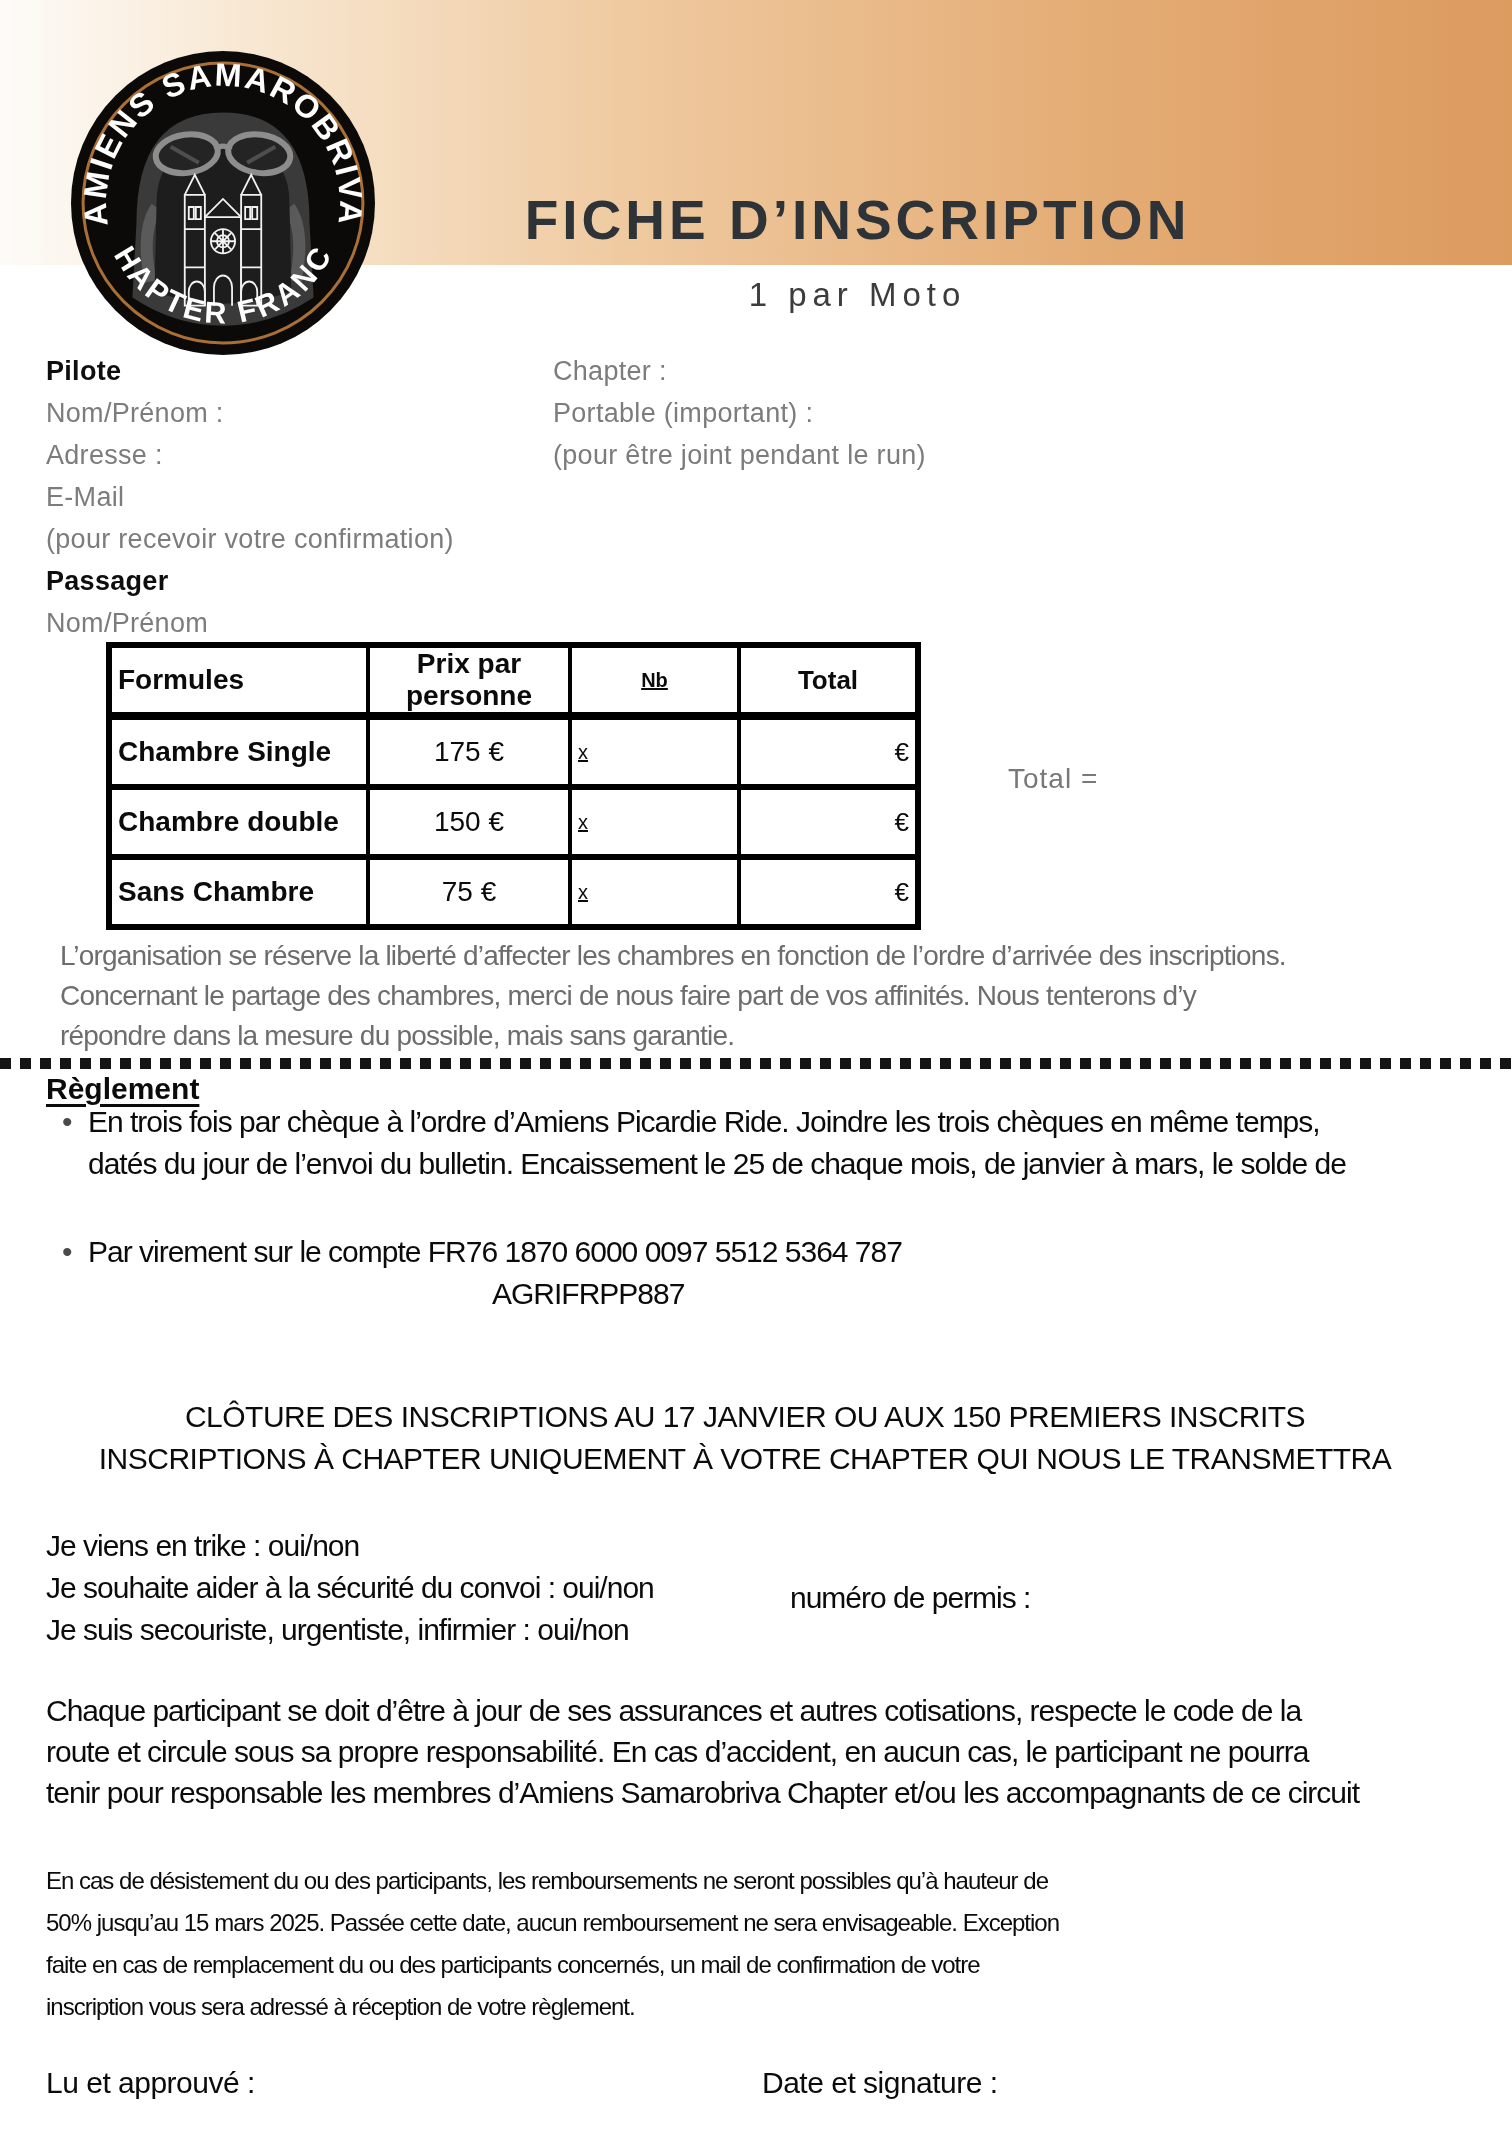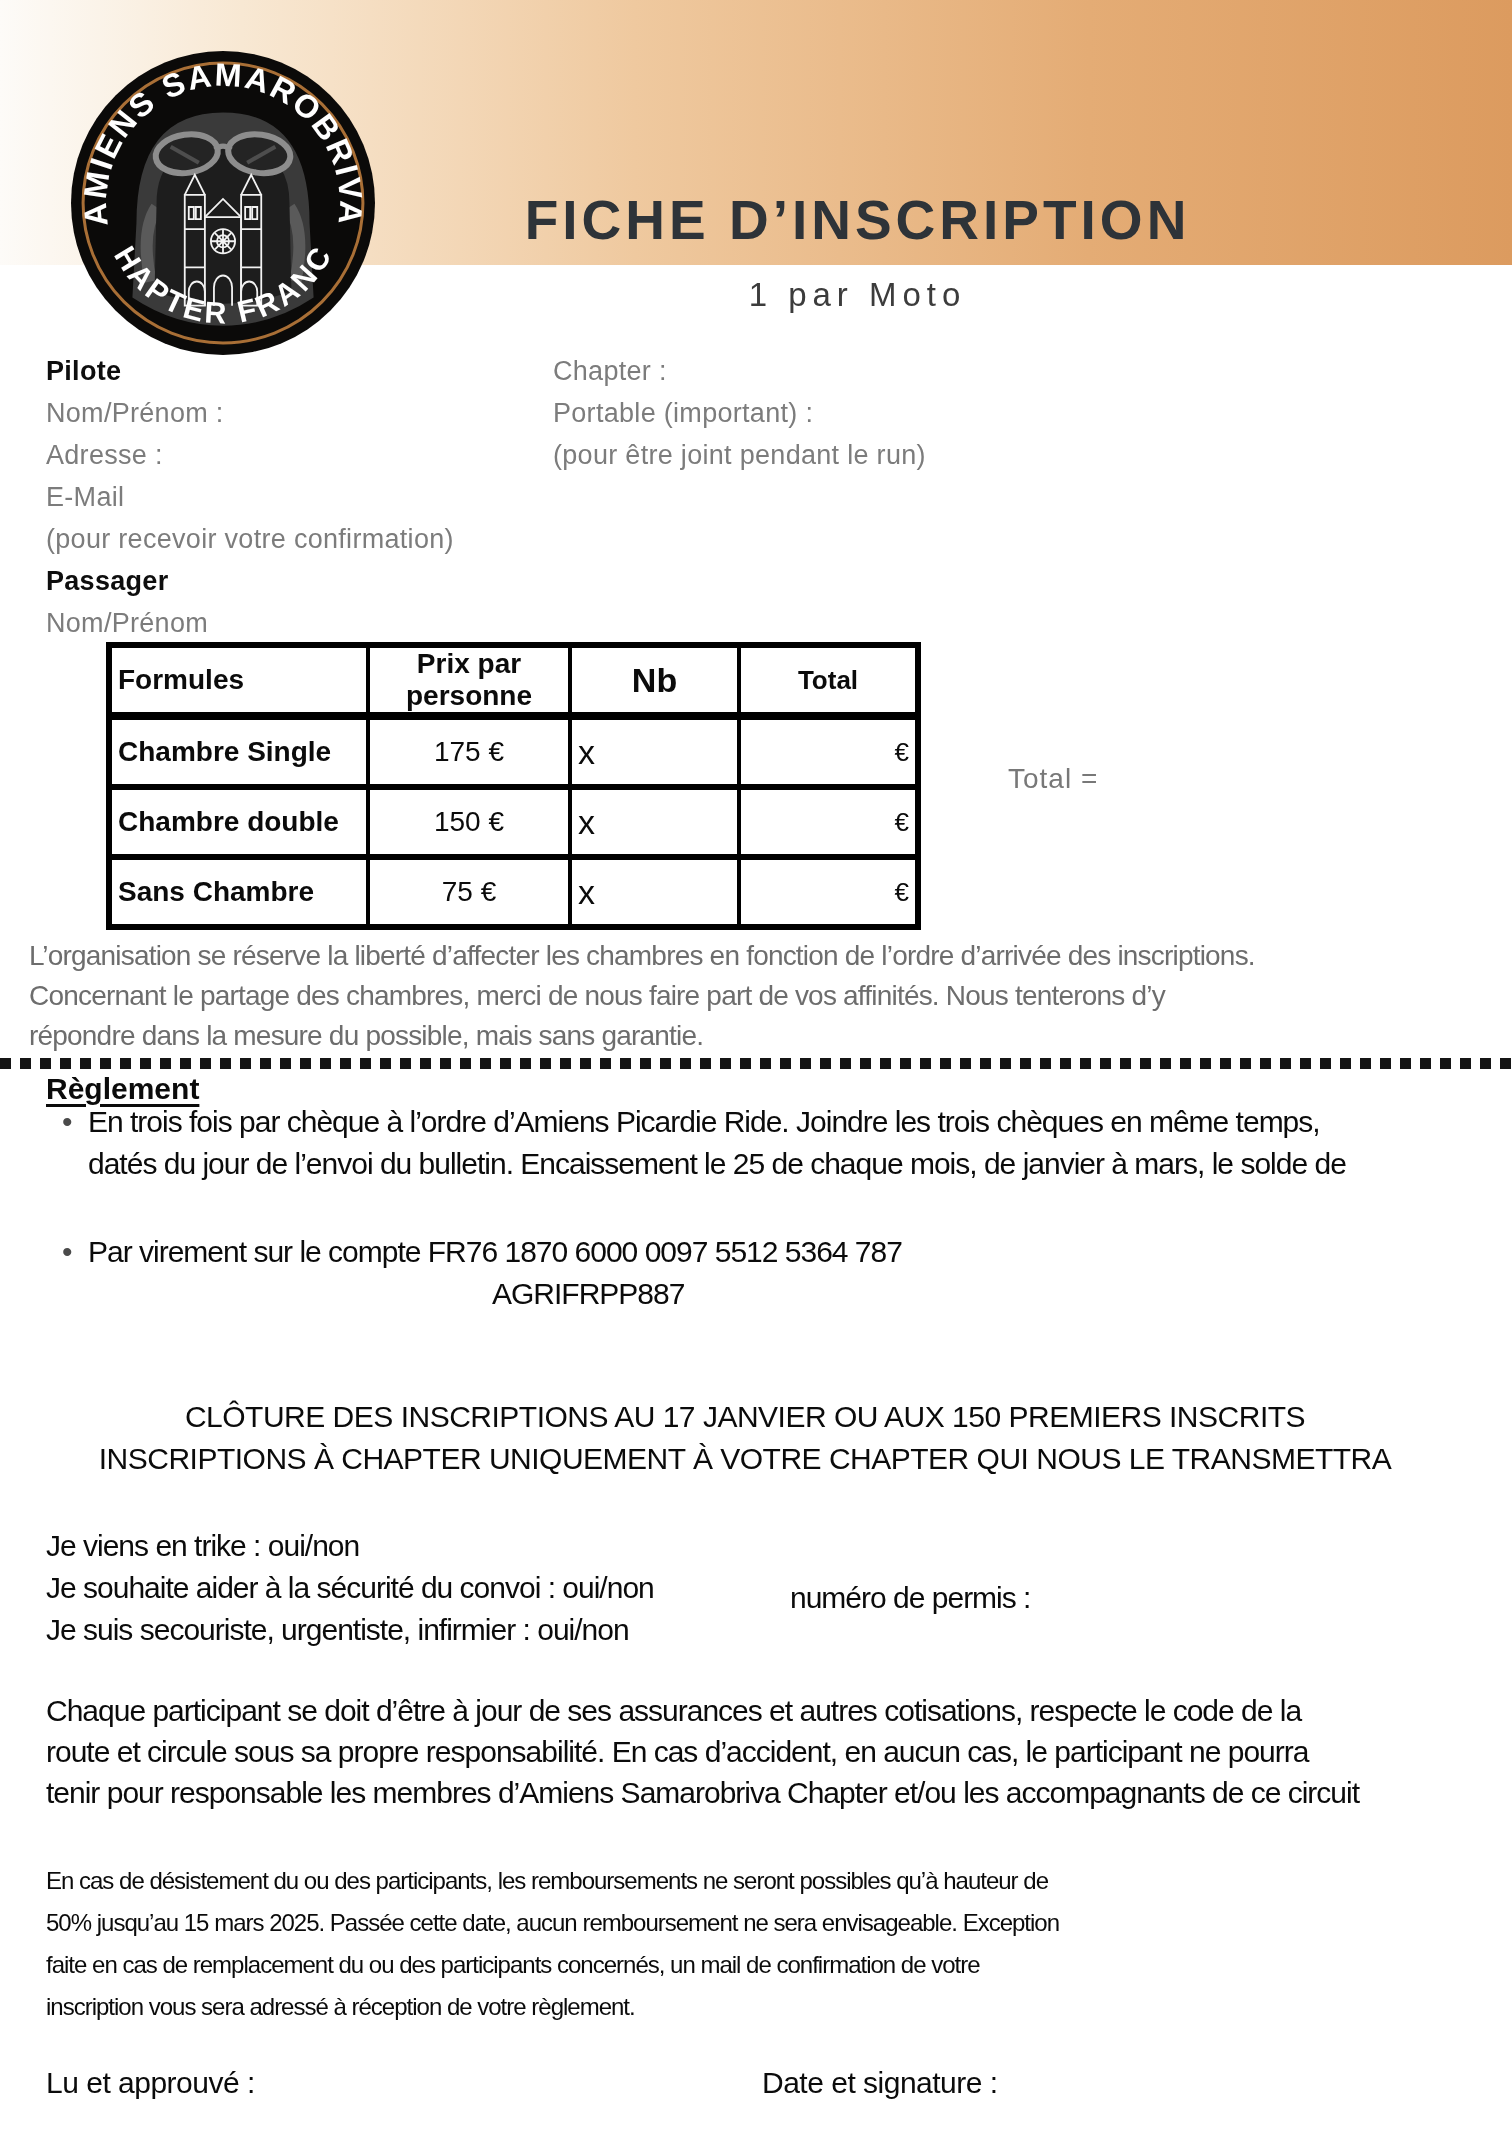--- a/index.html
+++ b/index.html
@@ -42,7 +42,7 @@
   .formules td{height:64px;border-top:6px solid #000;border-bottom:6px solid #000;}
   .c-form{width:242px;text-align:left;font-weight:bold;}
   .c-prix{width:186px;text-align:center;}
-  .c-nb{width:153px;text-align:left;font-size:34px;}
+  .c-nb{width:153px;text-align:left;font-size:20px;text-decoration:underline;}
   .c-tot{width:162px;text-align:right;font-size:26px;padding-right:1px;}
   .total-eq{position:absolute;left:1008px;top:763px;font-size:28px;color:#787878;letter-spacing:1px;}
   

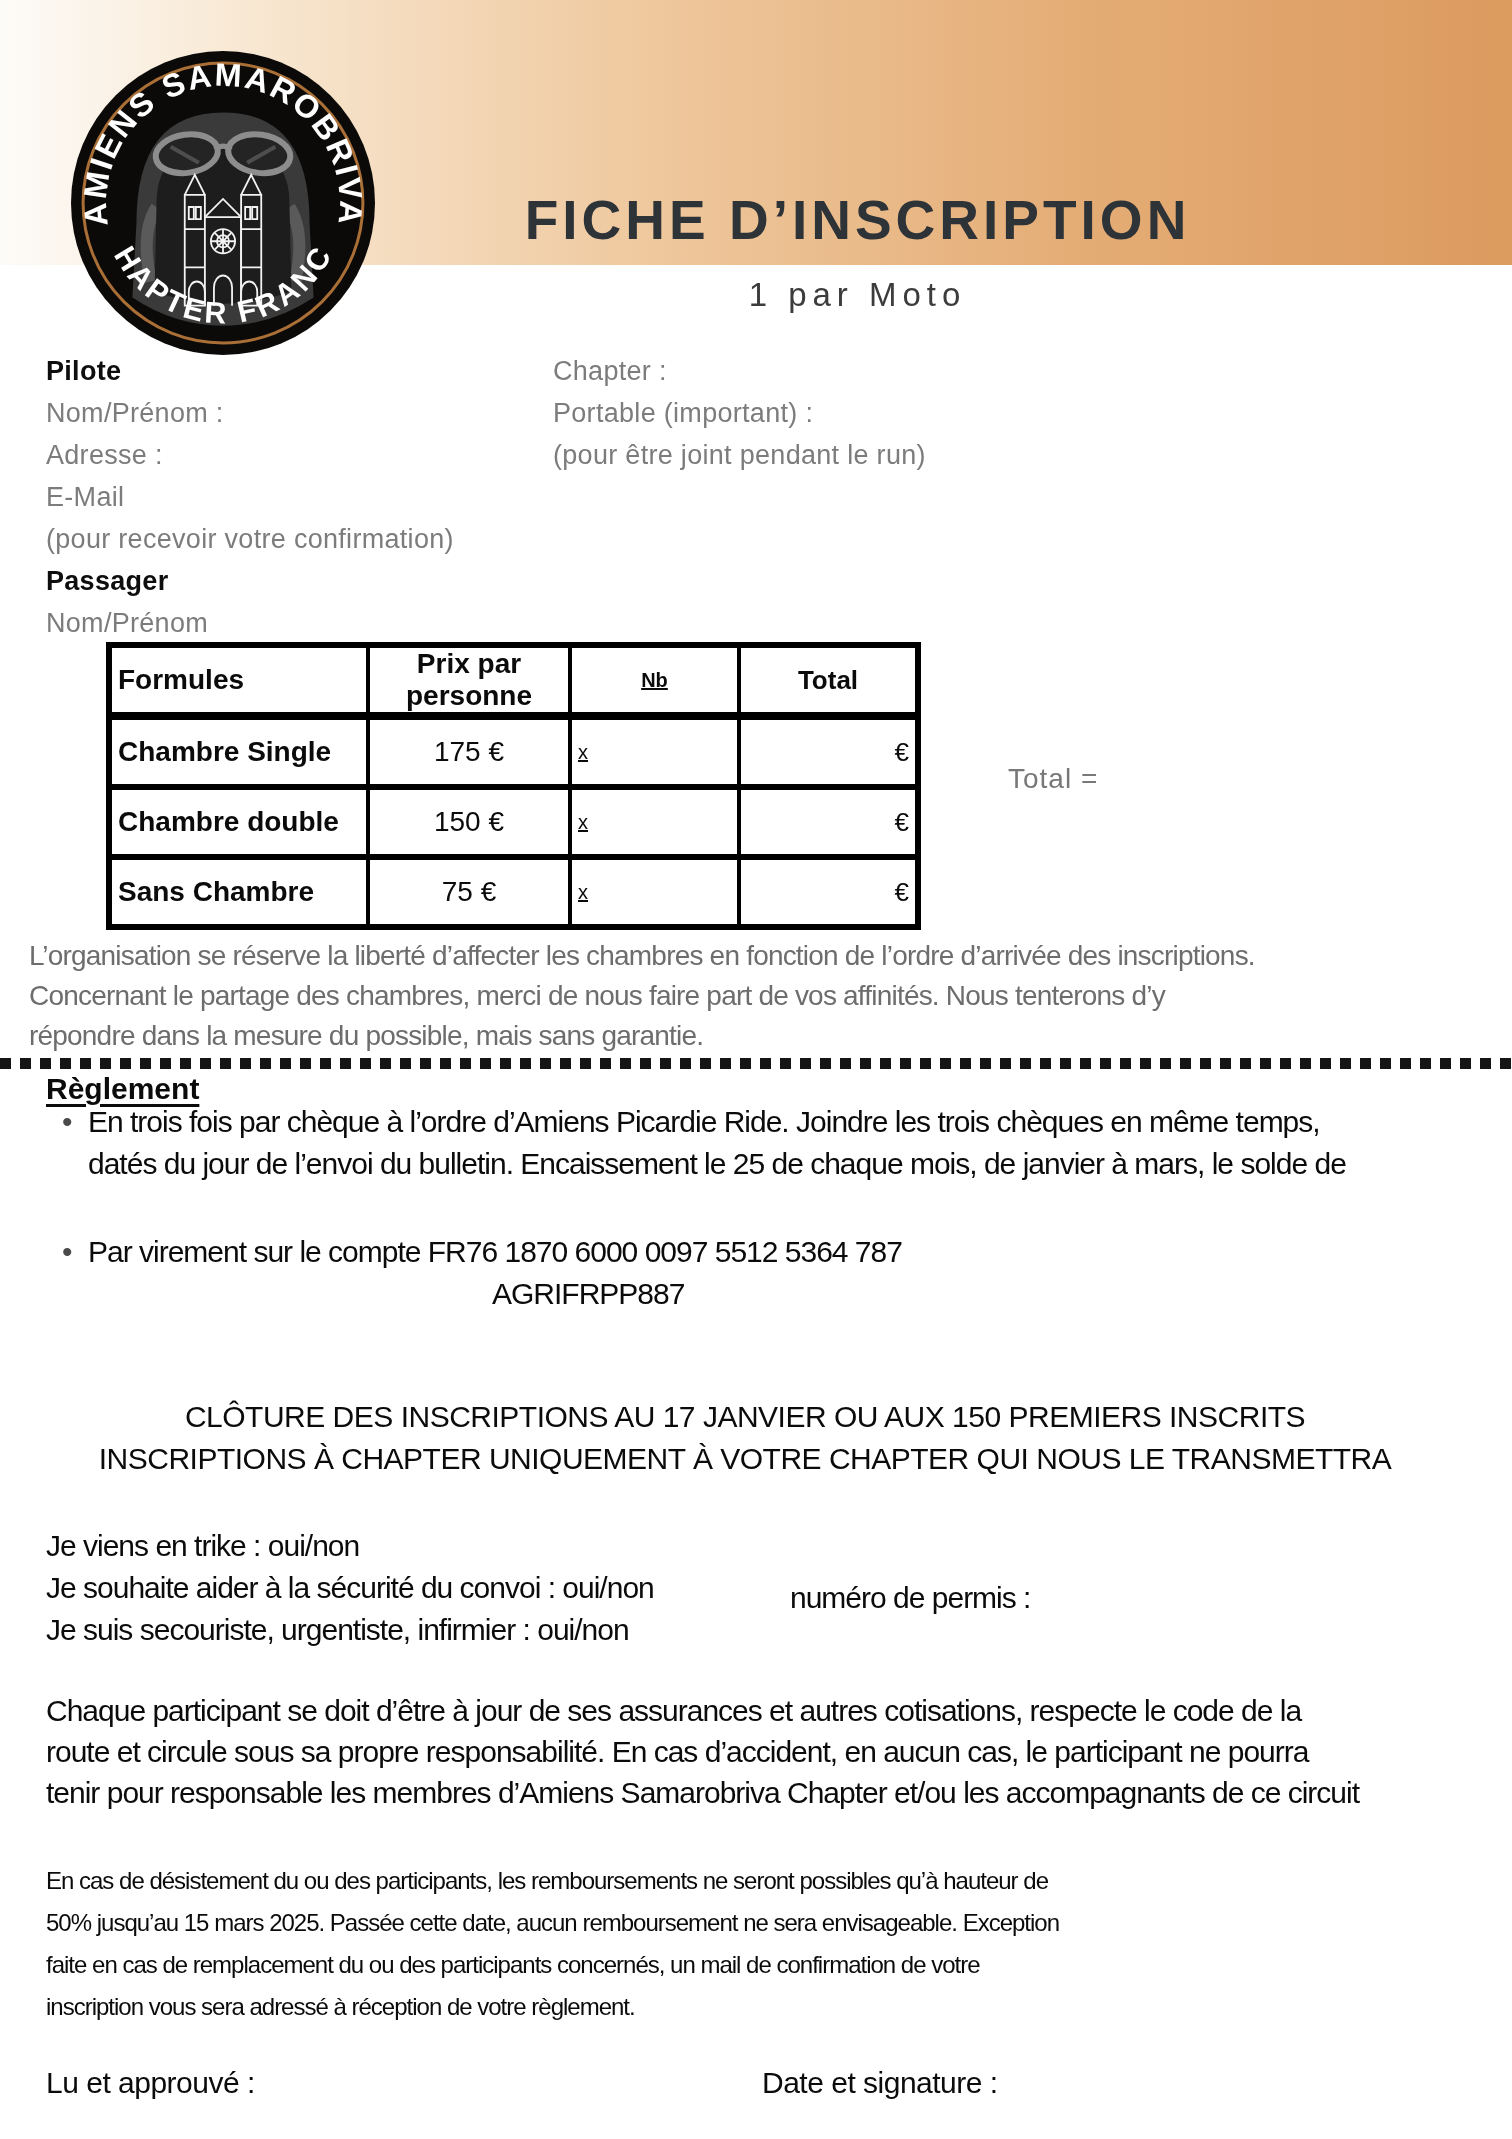--- a/index.html
+++ b/index.html
@@ -48,7 +48,7 @@
   
   .ln{display:block;white-space:nowrap;}
   .intro{
-    position:absolute;left:29px;top:936px;font-size:28px;line-height:40px;
+    position:absolute;left:60px;top:936px;font-size:28px;line-height:40px;
     letter-spacing:-0.8px;color:var(--body-gray,#6d6d6d);
   }
   .divider{

